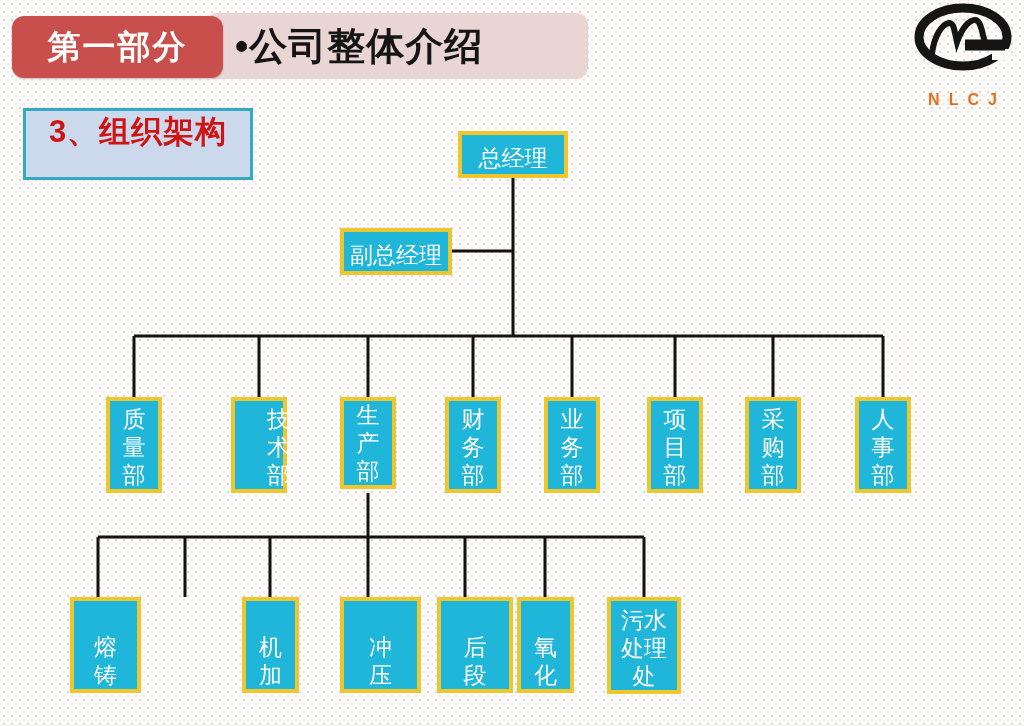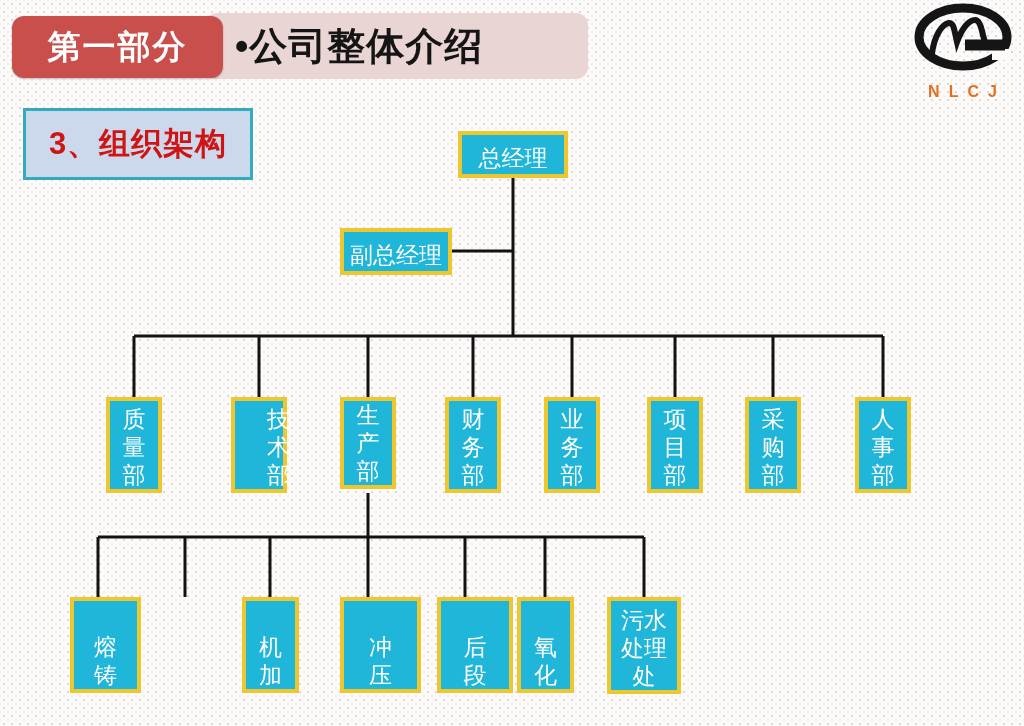--- a/index.html
+++ b/index.html
@@ -41,7 +41,7 @@
     display:flex;flex-direction:column;align-items:center;z-index:1;
   }
   .logo-text{
-    margin-top:9px;
+    margin-top:17px;
     color:var(--logo-orange,#e2711d);
     font-size:16px;font-weight:bold;letter-spacing:9px;
     padding-left:9px; 

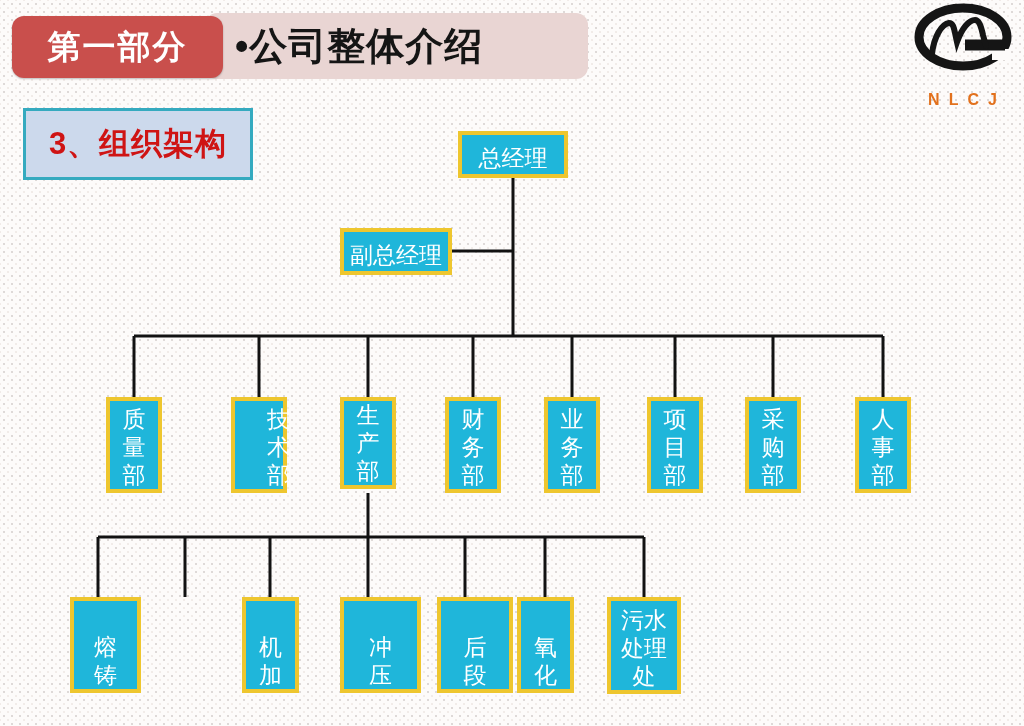--- a/index.html
+++ b/index.html
@@ -54,7 +54,7 @@
     background:var(--section-fill,#ccd9ec);
     border:3px solid var(--section-border,#35aabf);
     box-sizing:border-box;
-    display:flex;align-items:center;justify-content:center;
+    display:flex;justify-content:center;
     color:var(--section-text,#cf1414);
     font-size:31px;font-weight:bold;letter-spacing:1px;
   }

